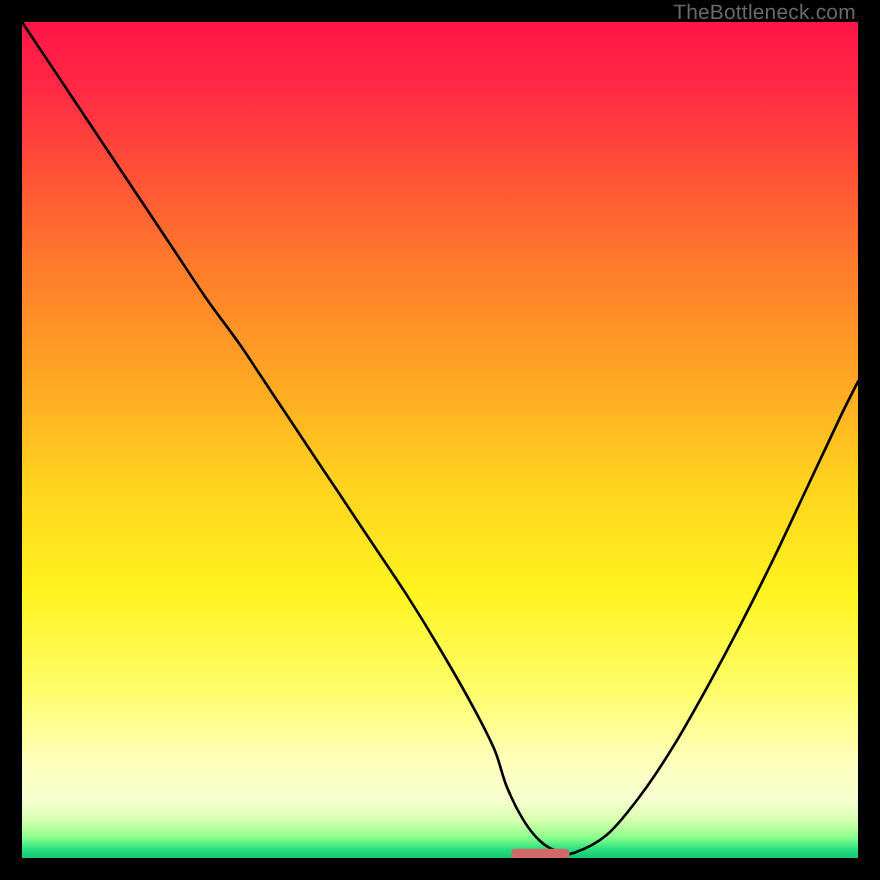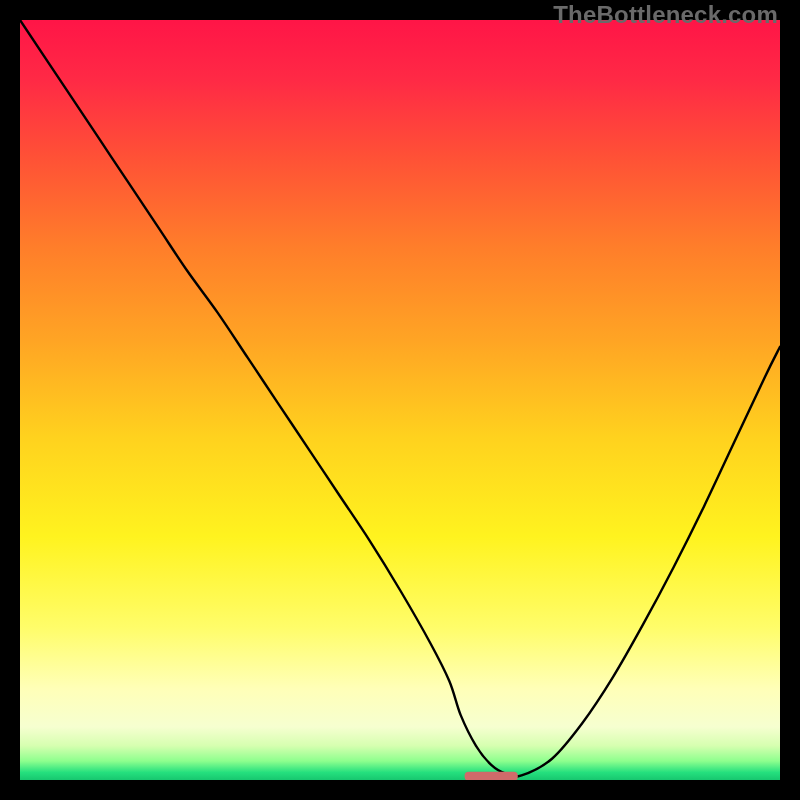--- a/index.html
+++ b/index.html
@@ -34,8 +34,8 @@
     position: absolute;
     top: 1px;
     right: 22px;
-    font-size: 24px;
-    font-weight: 700;
+    font-size: 19px;
+    font-weight: 400;
     color: #6a6a6a;
     letter-spacing: 0.2px;
     user-select: none;

